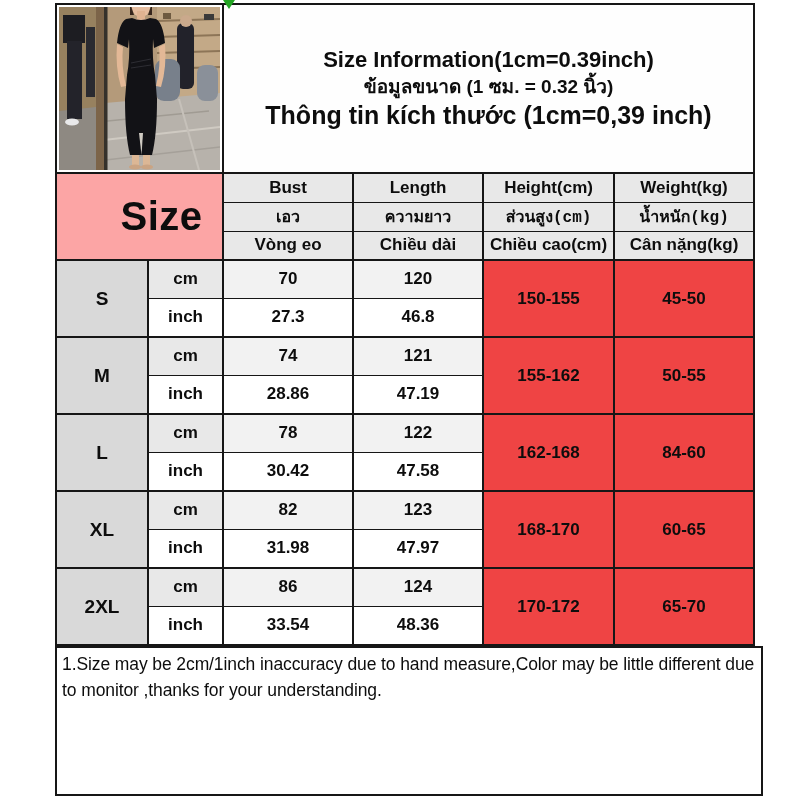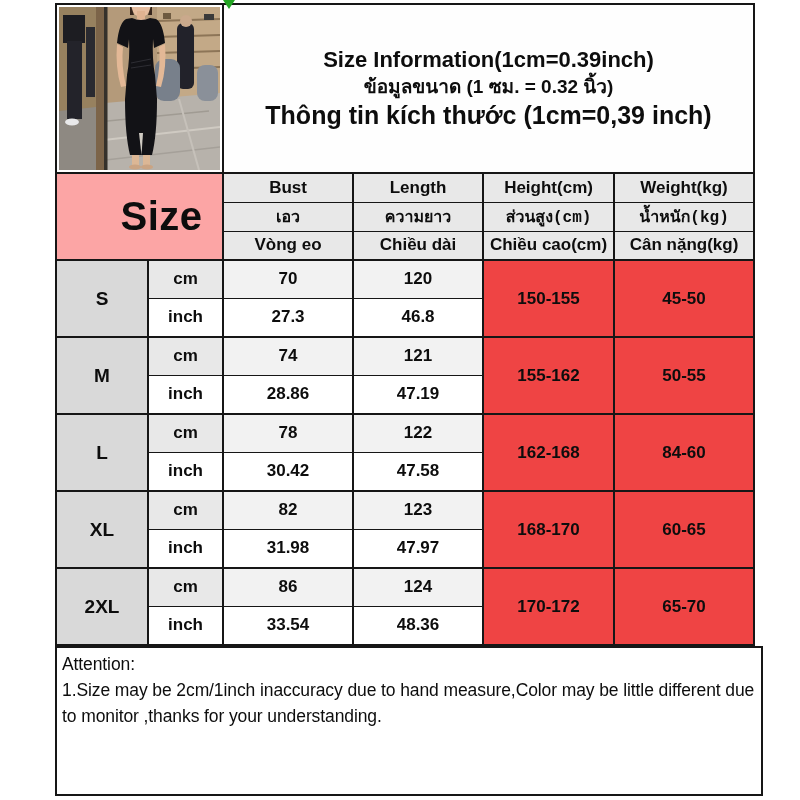--- a/index.html
+++ b/index.html
@@ -262,7 +262,6 @@
   <div class="green-flag"></div>
 
   <div class="attention-box">
-    <p>Attention:</p>
     <p>1.Size may be 2cm/1inch inaccuracy due to hand measure,Color may be little different due to monitor ,thanks for your understanding.</p>
   </div>
 

